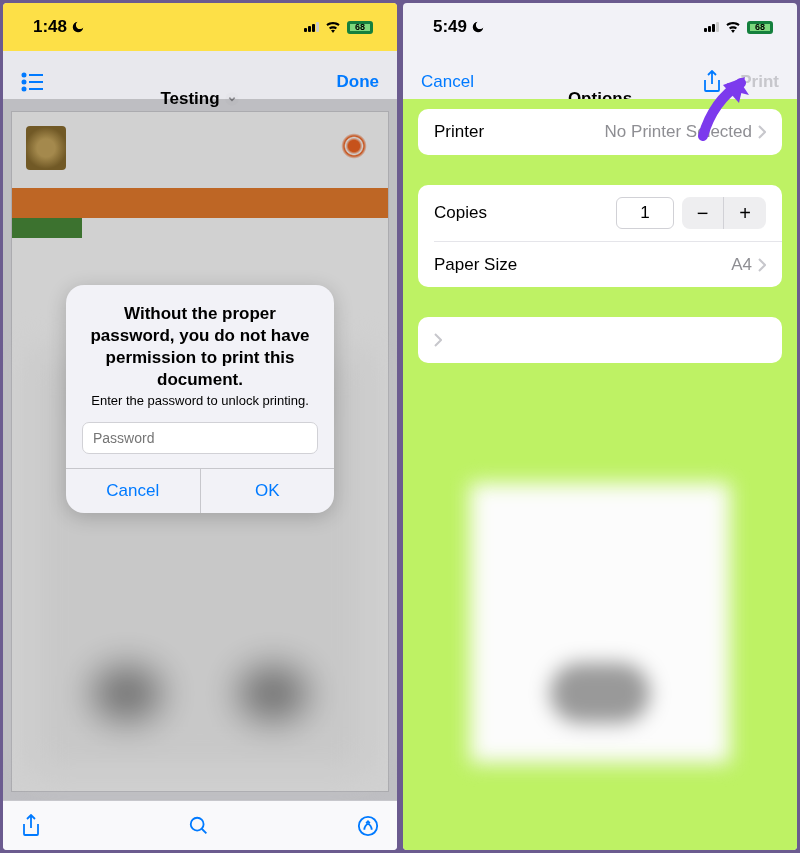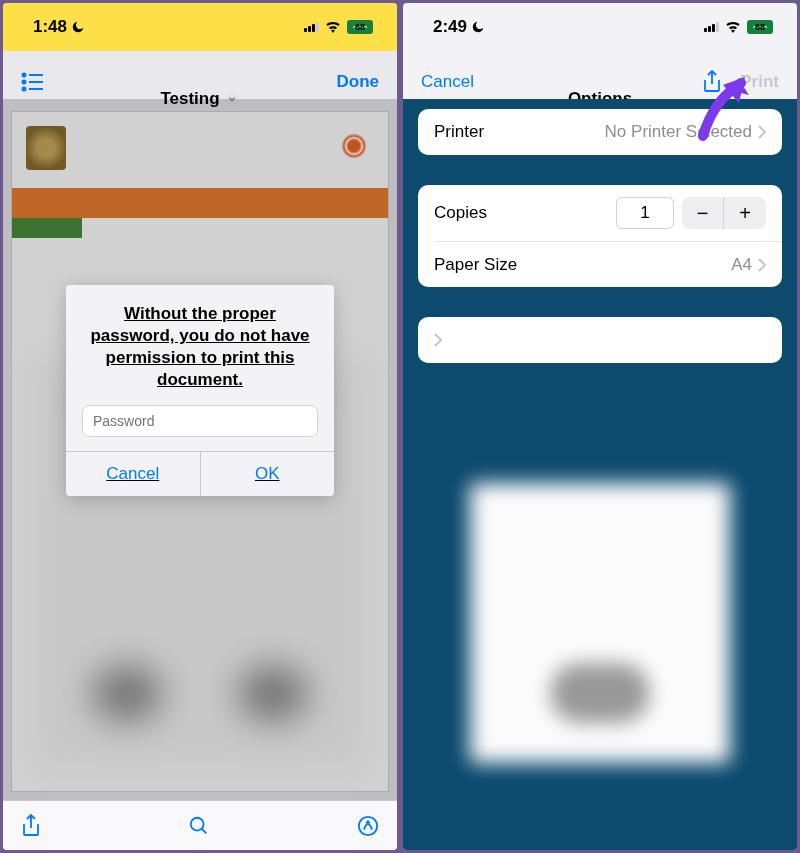--- a/index.html
+++ b/index.html
@@ -42,7 +42,7 @@
     .signal span:nth-child(4){height:10px; background:#ccc;}
     .battery-box {
       width: 26px; height: 13px;
-      border: 6px solid #15803d;
+      border: 3px solid #15803d;
       border-radius: 3px;
       padding: 1px;
       display: flex;

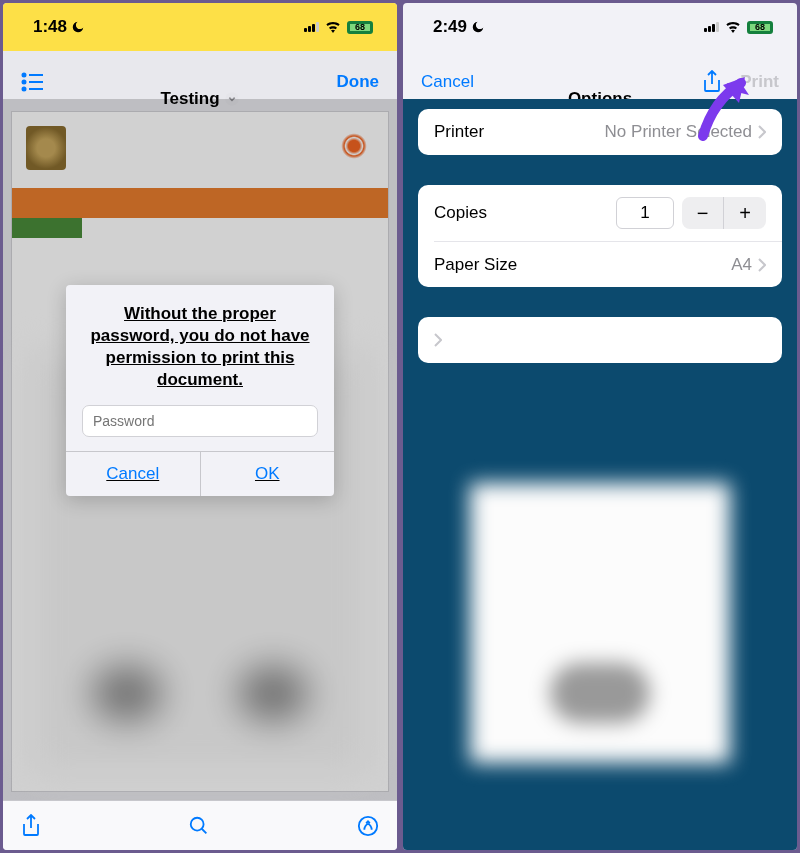--- a/index.html
+++ b/index.html
@@ -315,7 +315,7 @@
 
 <div class="phone">
   <div class="status-bar">
-    <span>2:49</span>
+    <span>5:49</span>
     <span style="margin-left:4px">
       <svg width="14" height="14" viewBox="0 0 24 24" fill="#000">
           <path d="M21 12.79A9 9 0 1111.21 3a7 7 0 109.79 9.79z"></path>

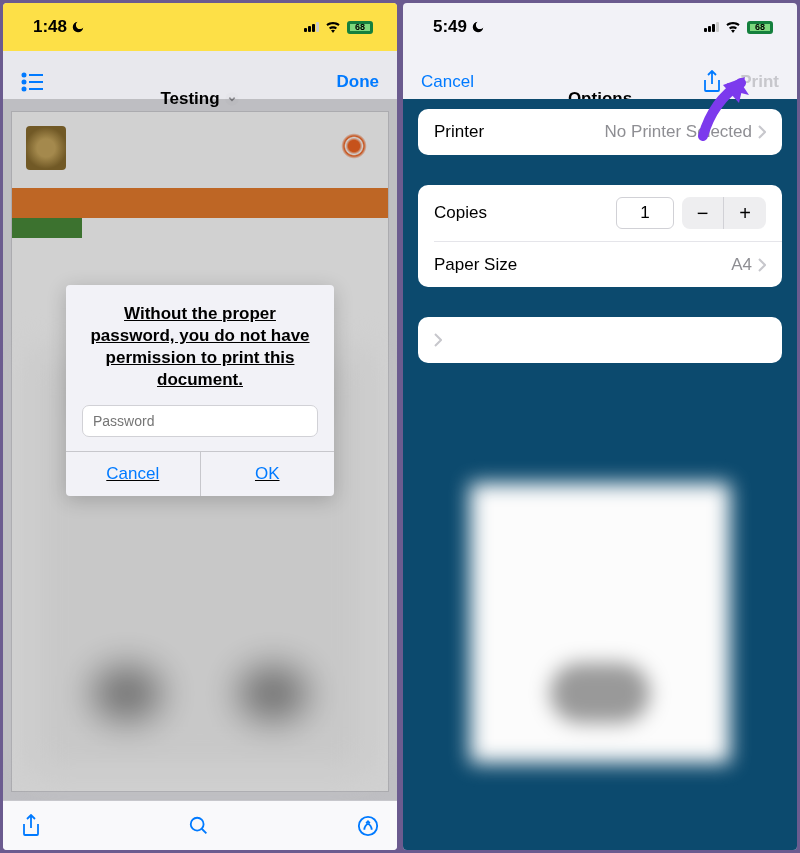--- a/index.html
+++ b/index.html
@@ -182,7 +182,7 @@
       font-size: 20px; color: #000; cursor: pointer;
     }
     .stepper-btn:first-of-type { border-right: 1px solid #d1d1d6; }
-    .right-content { flex: 1; background: #0c4a6e; padding-top: 8px; overflow: hidden; }
+    .right-content { flex: 1; background: #bef264; padding-top: 8px; overflow: hidden; }
     .preview-area {
       margin-top: 100px;
       padding: 20px 60px;

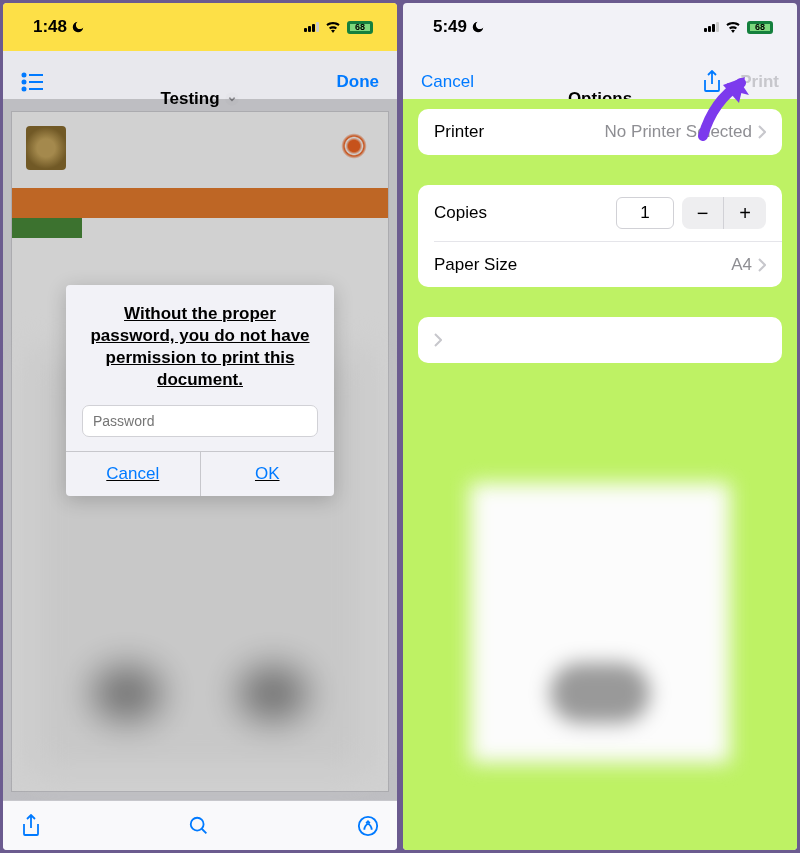--- a/index.html
+++ b/index.html
@@ -112,10 +112,9 @@
       transform: translateX(-50%);
       width: 268px;
       background: #f2f2f7;
-      border-radius: 4px;
+      border-radius: 18px;
       overflow: hidden;
       box-shadow: 0 4px 20px rgba(0,0,0,0.2);
-      text-decoration: underline;
     }
     .alert-body { padding: 18px 16px 14px; text-align: center; }
     .alert-title { font-size: 17px; font-weight: 600; line-height: 1.3; }

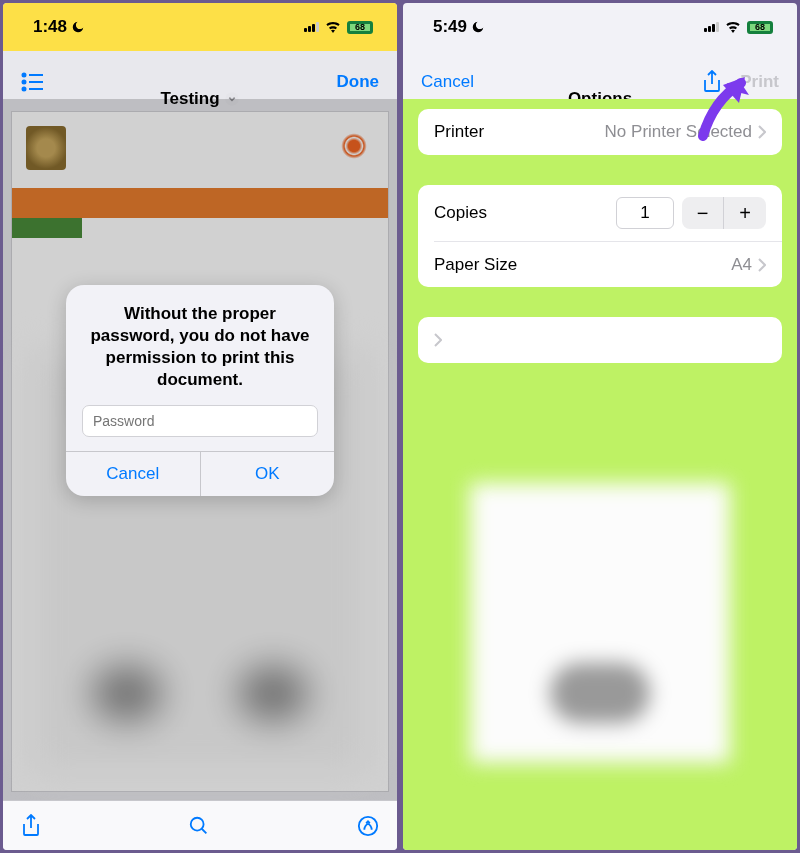--- a/index.html
+++ b/index.html
@@ -283,6 +283,7 @@
     <div class="alert">
       <div class="alert-body">
         <div class="alert-title">Without the proper password, you do not have permission to print this document.</div>
+        <div class="alert-msg">Enter the password to unlock printing.</div>
         <input class="alert-input" type="password" placeholder="Password" style="">
       </div>
       <div class="alert-buttons">

